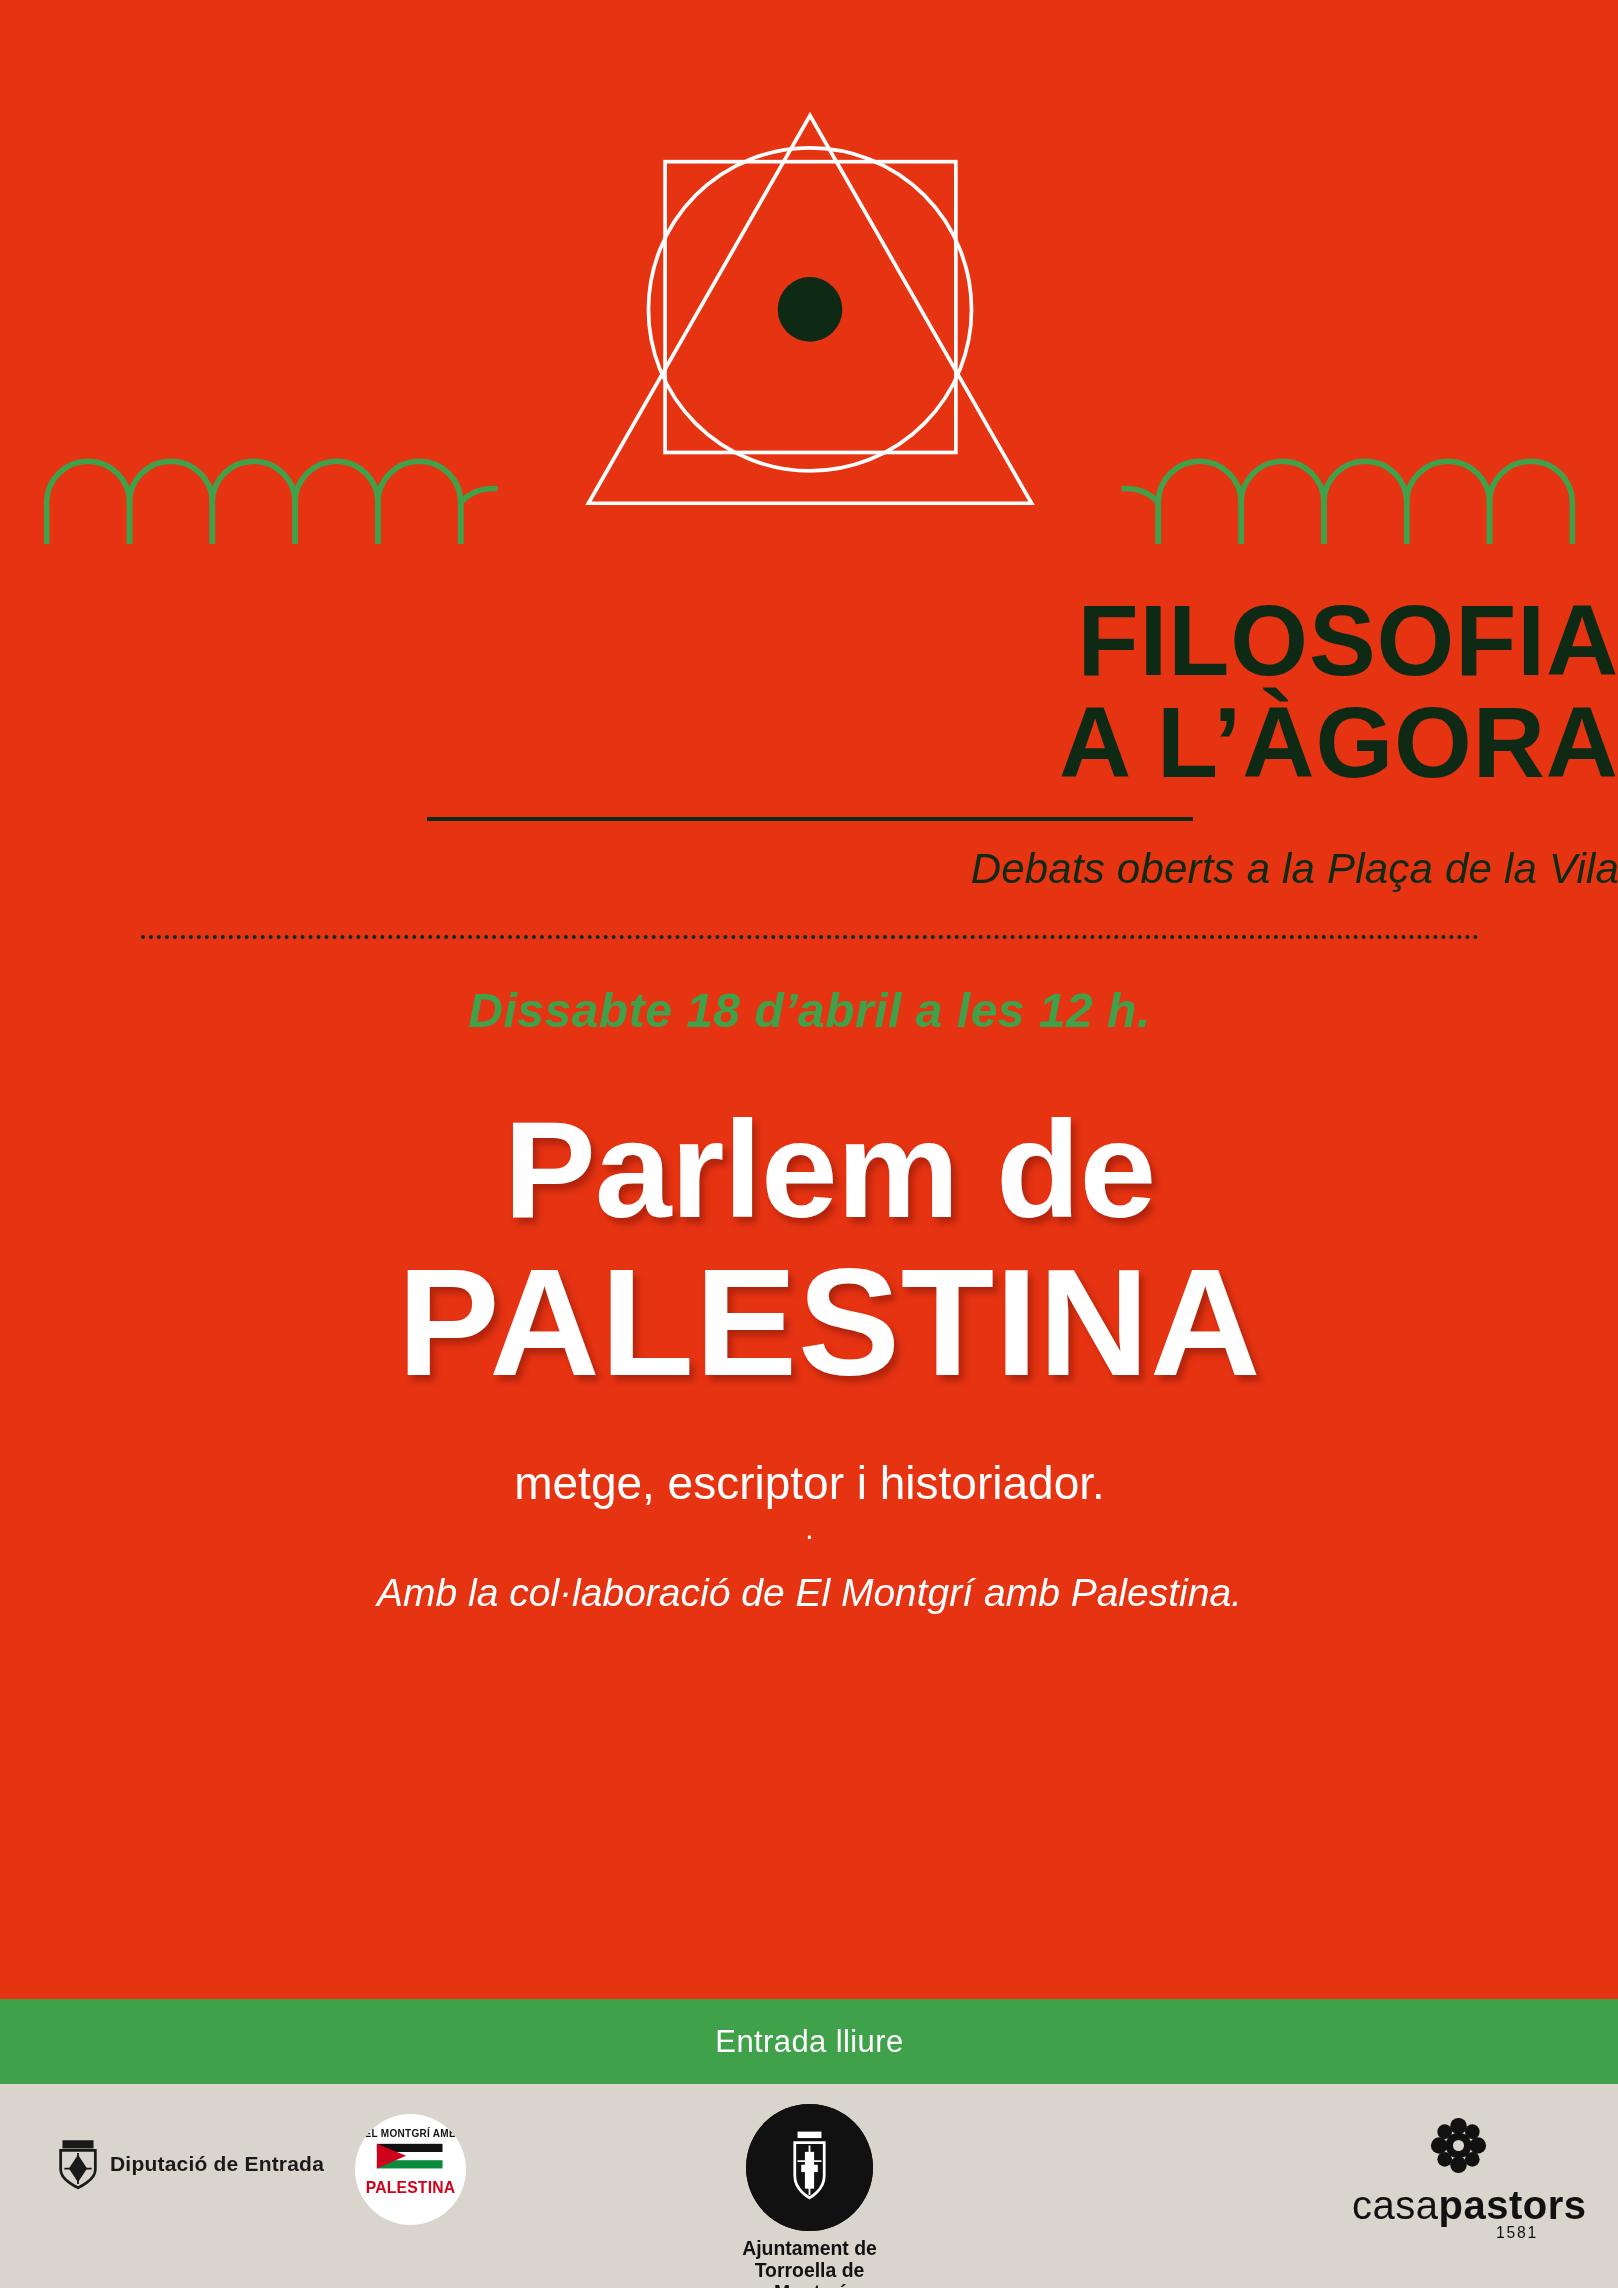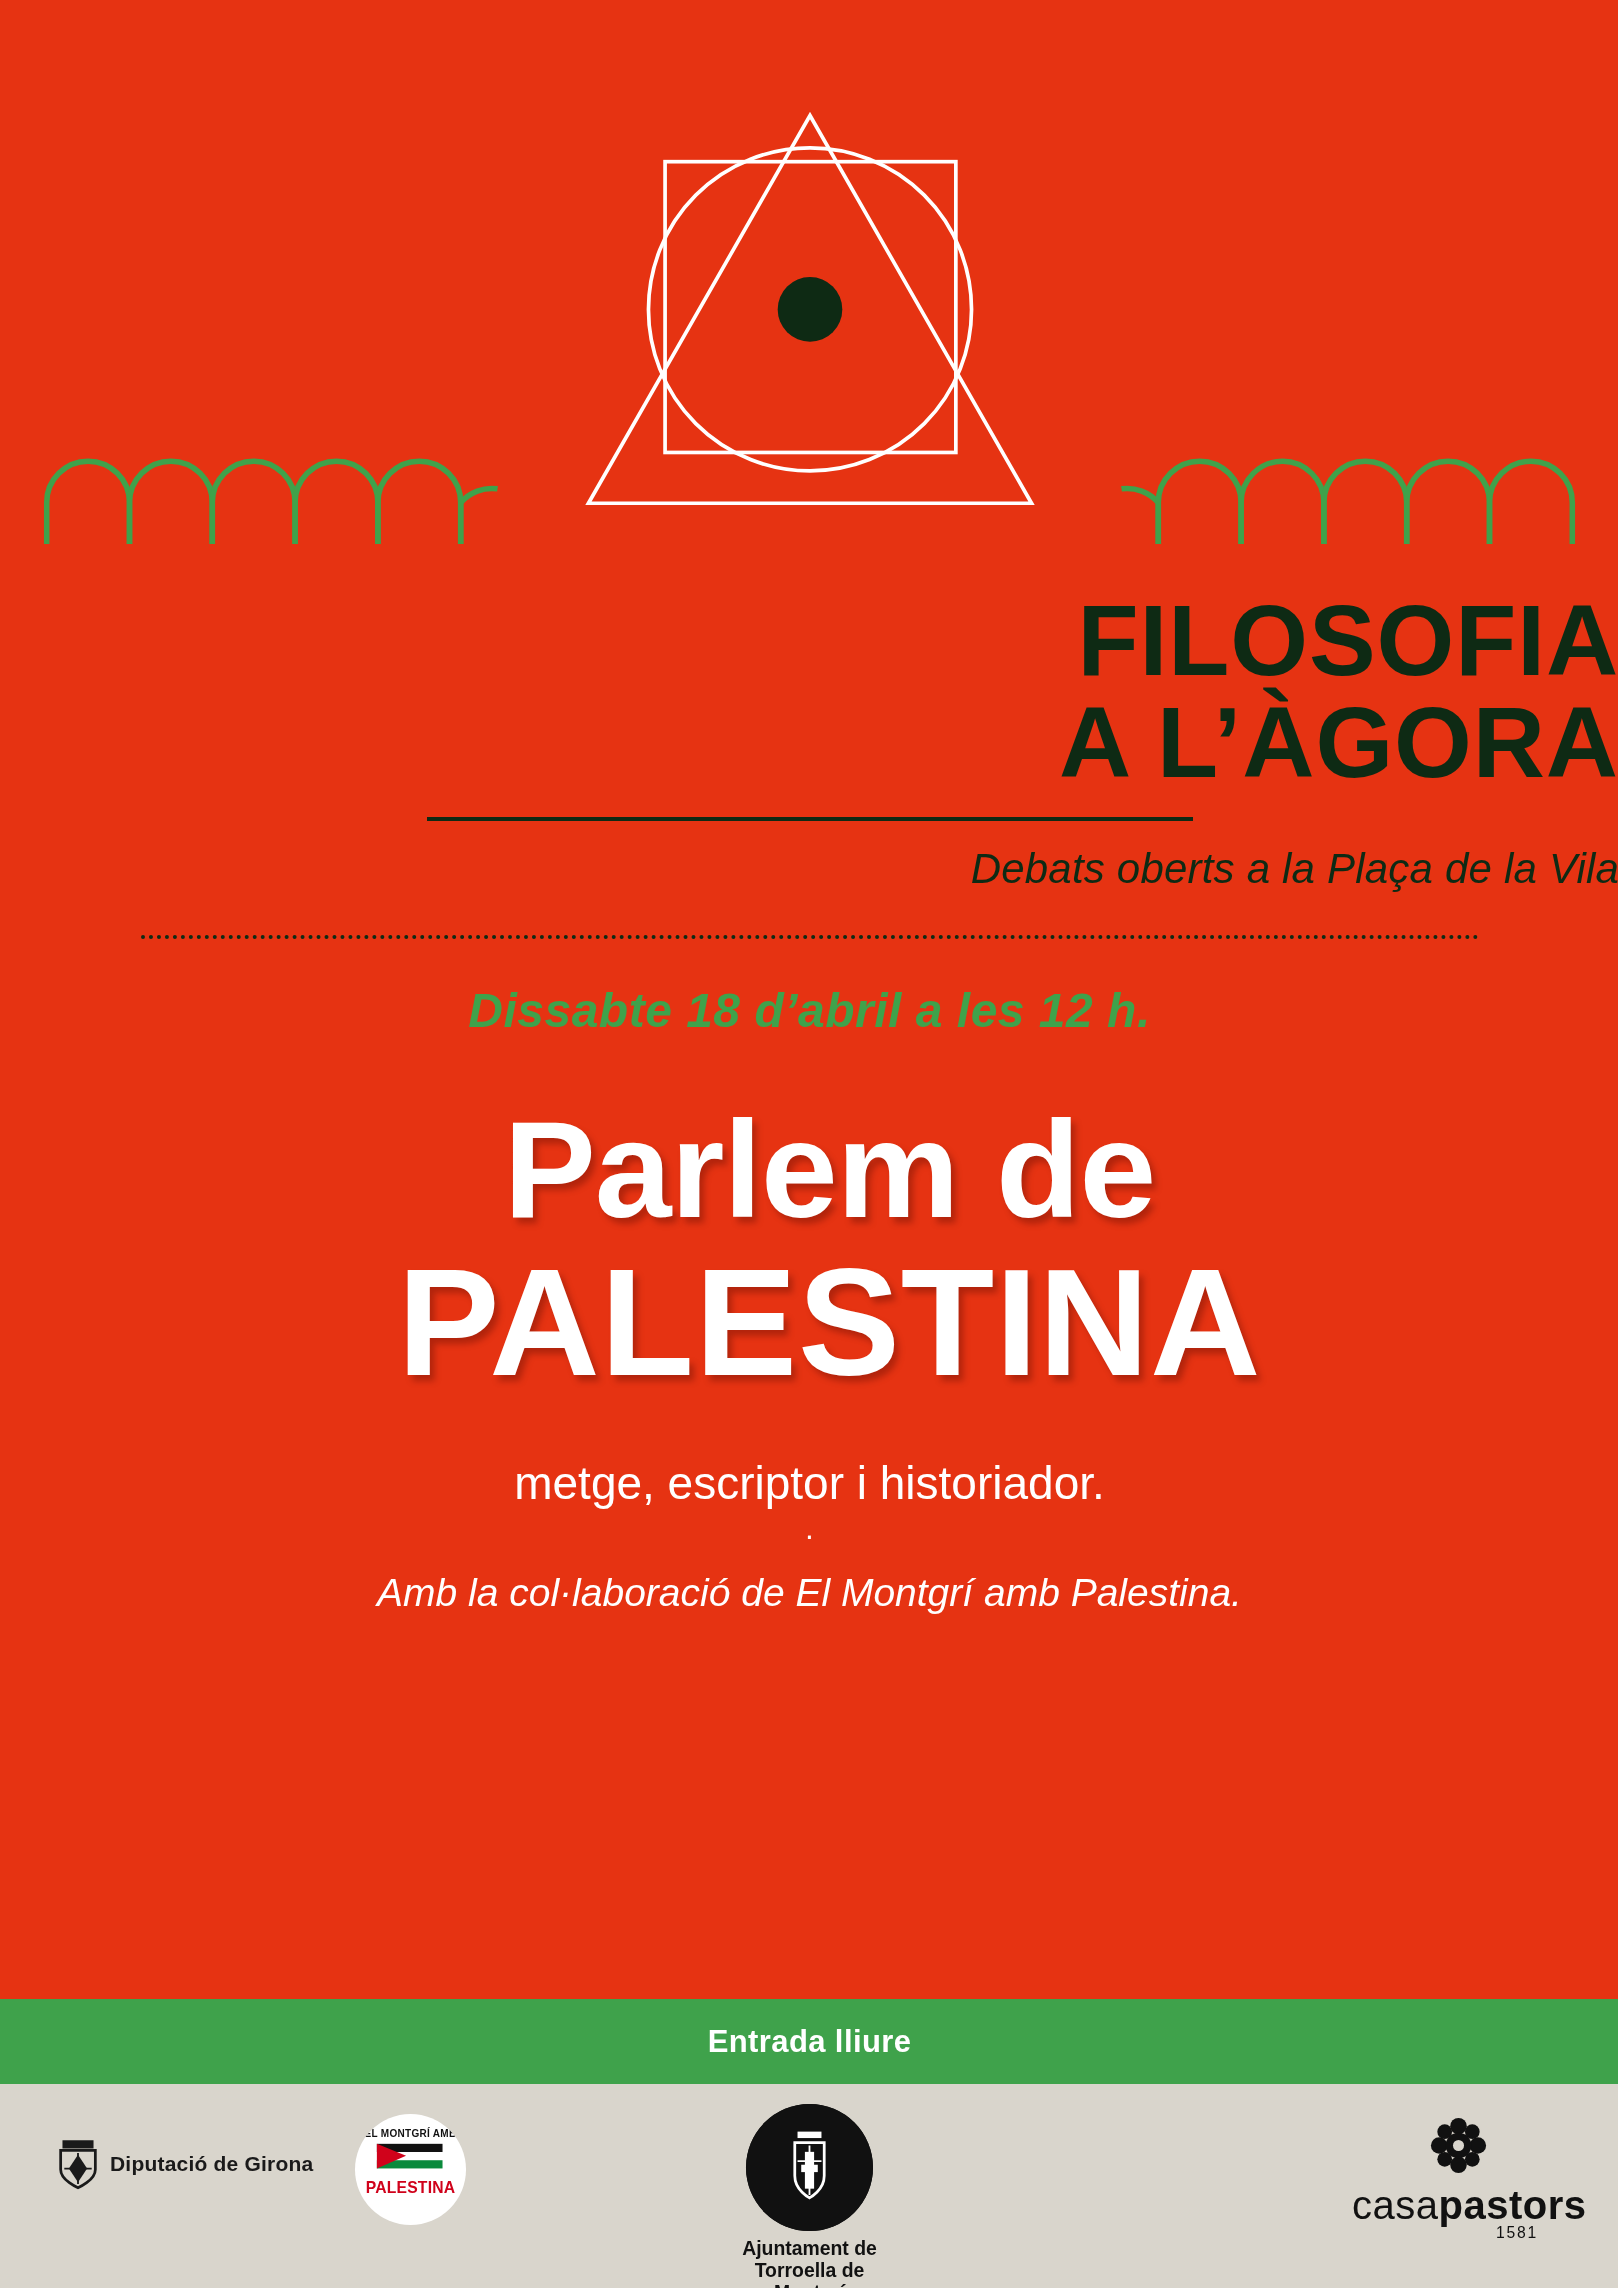--- a/index.html
+++ b/index.html
@@ -147,7 +147,6 @@
     align-items: center;
     justify-content: center;
     flex: none;
-    font-weight: bold;
   }
   .green-bar span {
     color: #FFFFFF;

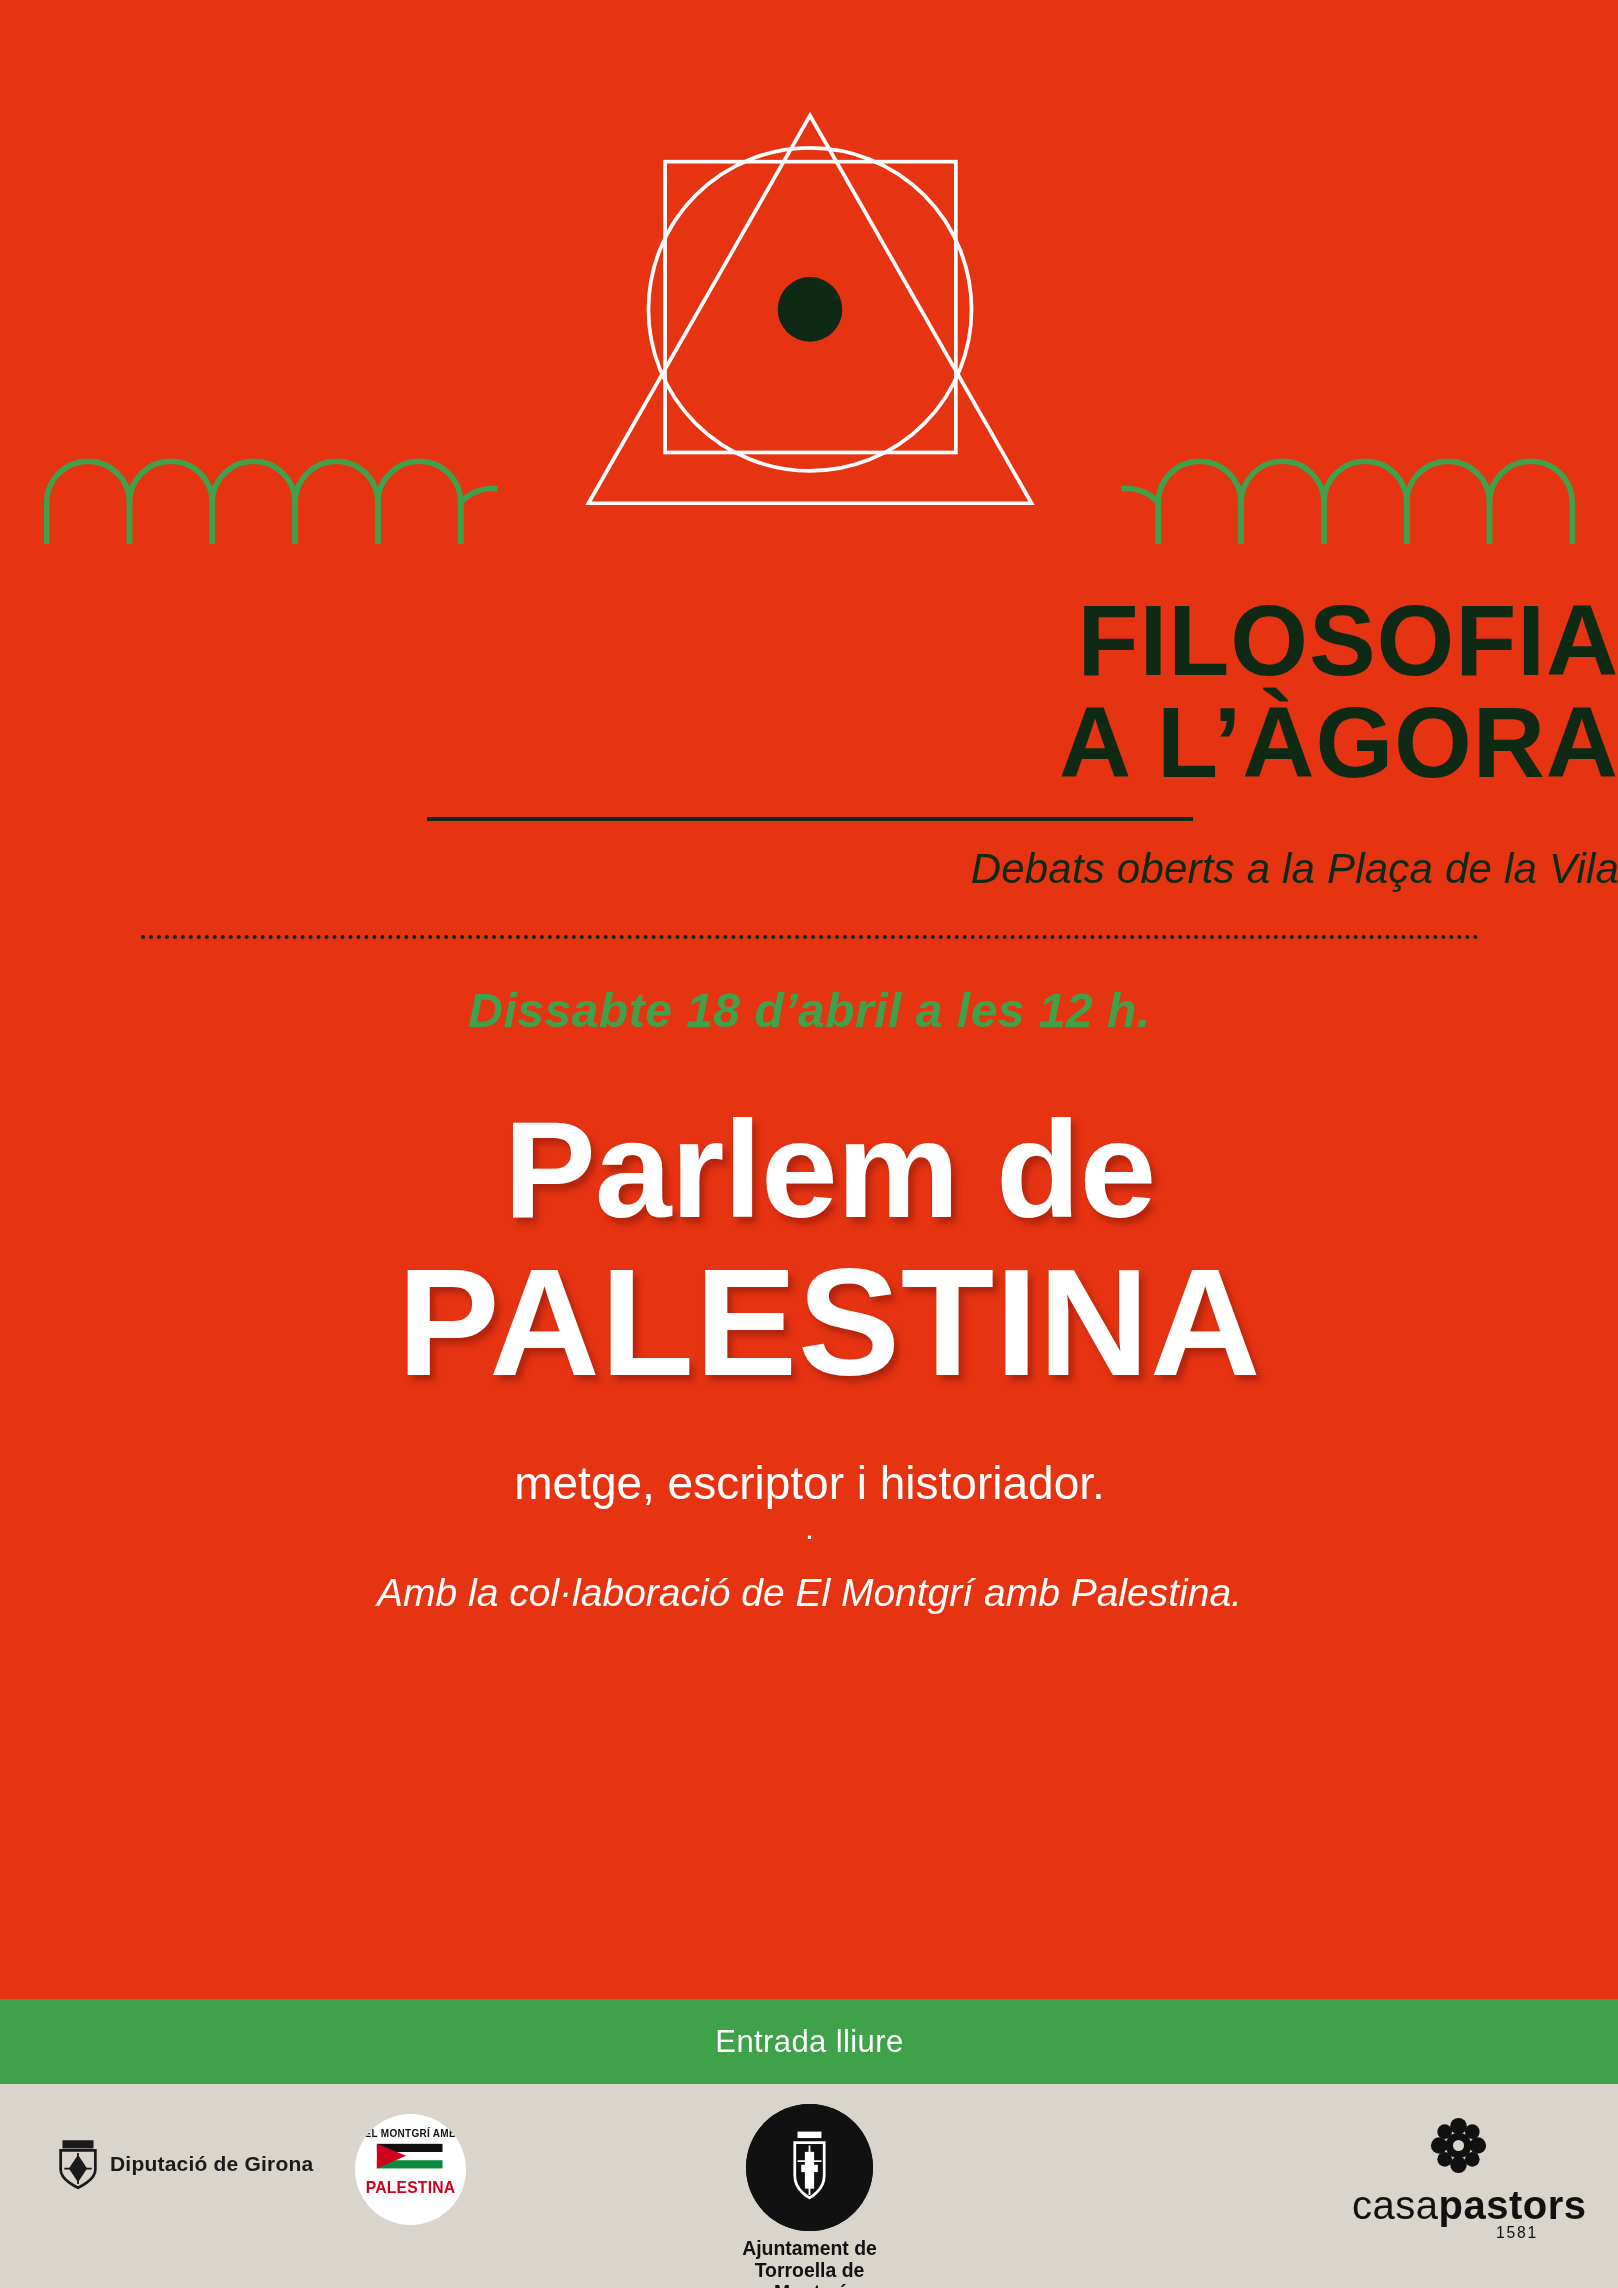--- a/index.html
+++ b/index.html
@@ -355,7 +355,7 @@
           <path d="M23,16 L23,50 M8,33 L38,33" stroke="#1A1A1A" stroke-width="2"></path>
           <polygon points="23,18 33,33 23,48 13,33" fill="#1A1A1A"></polygon>
         </svg>
-        <div class="txt">Diputació de Girona</div>
+        <div class="txt">Diputació de Entrada</div>
       </div>
 
       <div class="logo-montgri">

